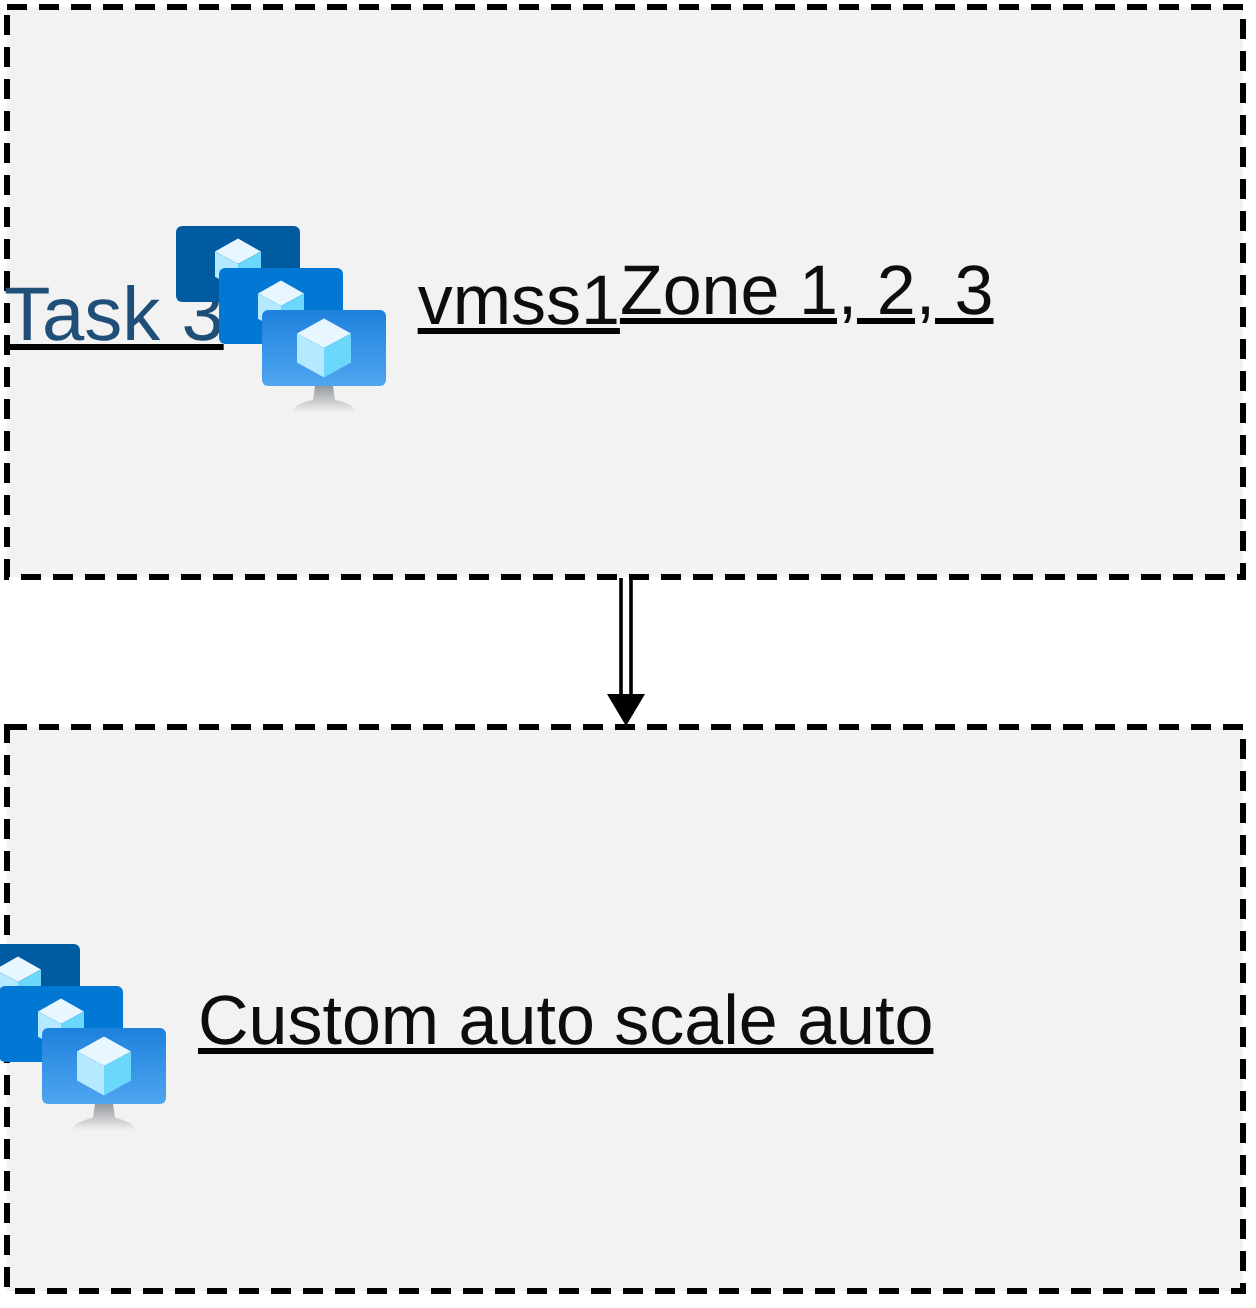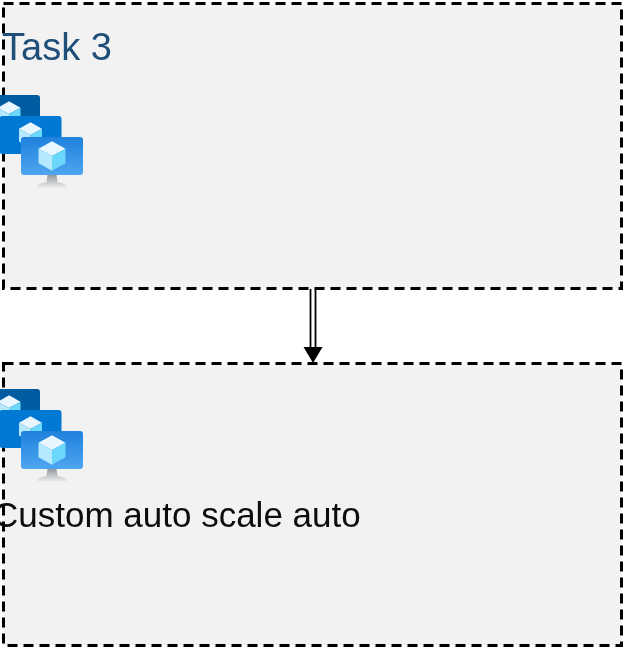--- a/index.html
+++ b/index.html
@@ -16,7 +16,7 @@
   .box-frame { position: absolute; left: 0; top: 0; }
   .box-content {
     position: relative; height: 100%;
-    display: flex; flex-direction: column; align-items: flex-start;
+    display: flex; align-items: center; text-decoration: underline;
   }
   .task-title {
     color: #1F4E79;

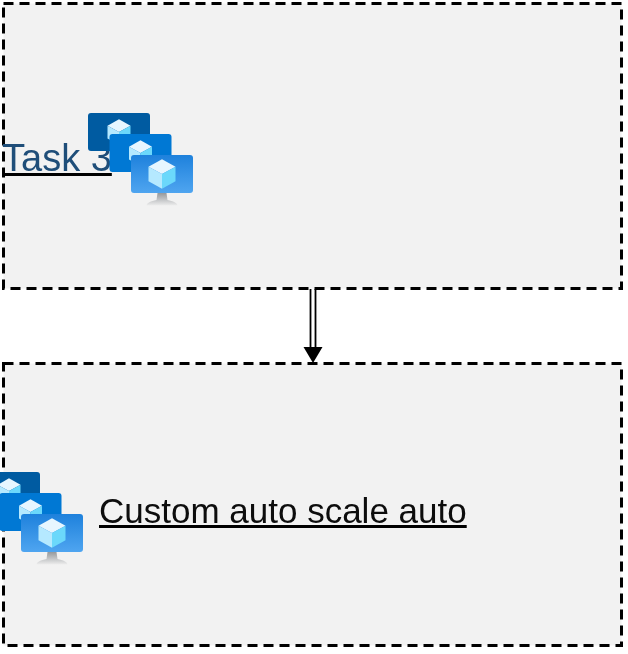--- a/index.html
+++ b/index.html
@@ -87,6 +87,7 @@
         <polygon points="87.5,53.7 74,61 74,75.8 87.5,68.3" fill="#6BD8FB"></polygon>
       </svg>
     </div>
+    <div class="caption first-box">vmss1</div>
   </div>
 </div>
 

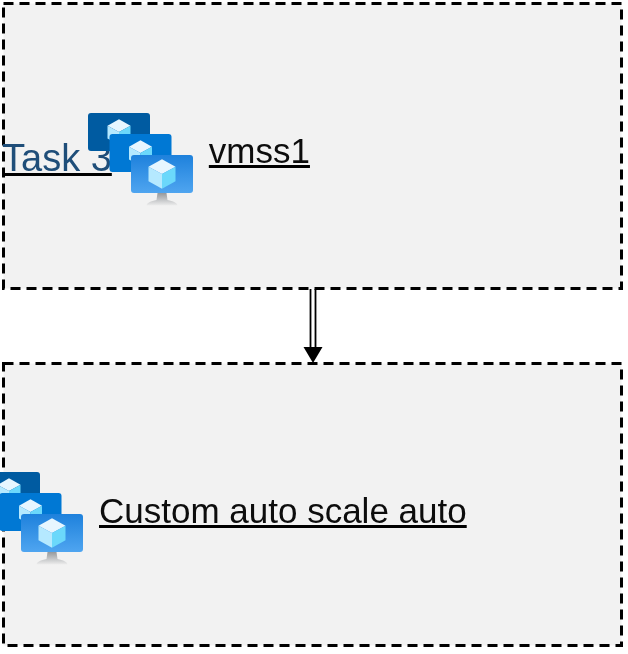--- a/index.html
+++ b/index.html
@@ -88,6 +88,7 @@
       </svg>
     </div>
     <div class="caption first-box">vmss1</div>
+    <div class="caption" style="margin-top:0">Zone 1, 2, 3</div>
   </div>
 </div>
 

